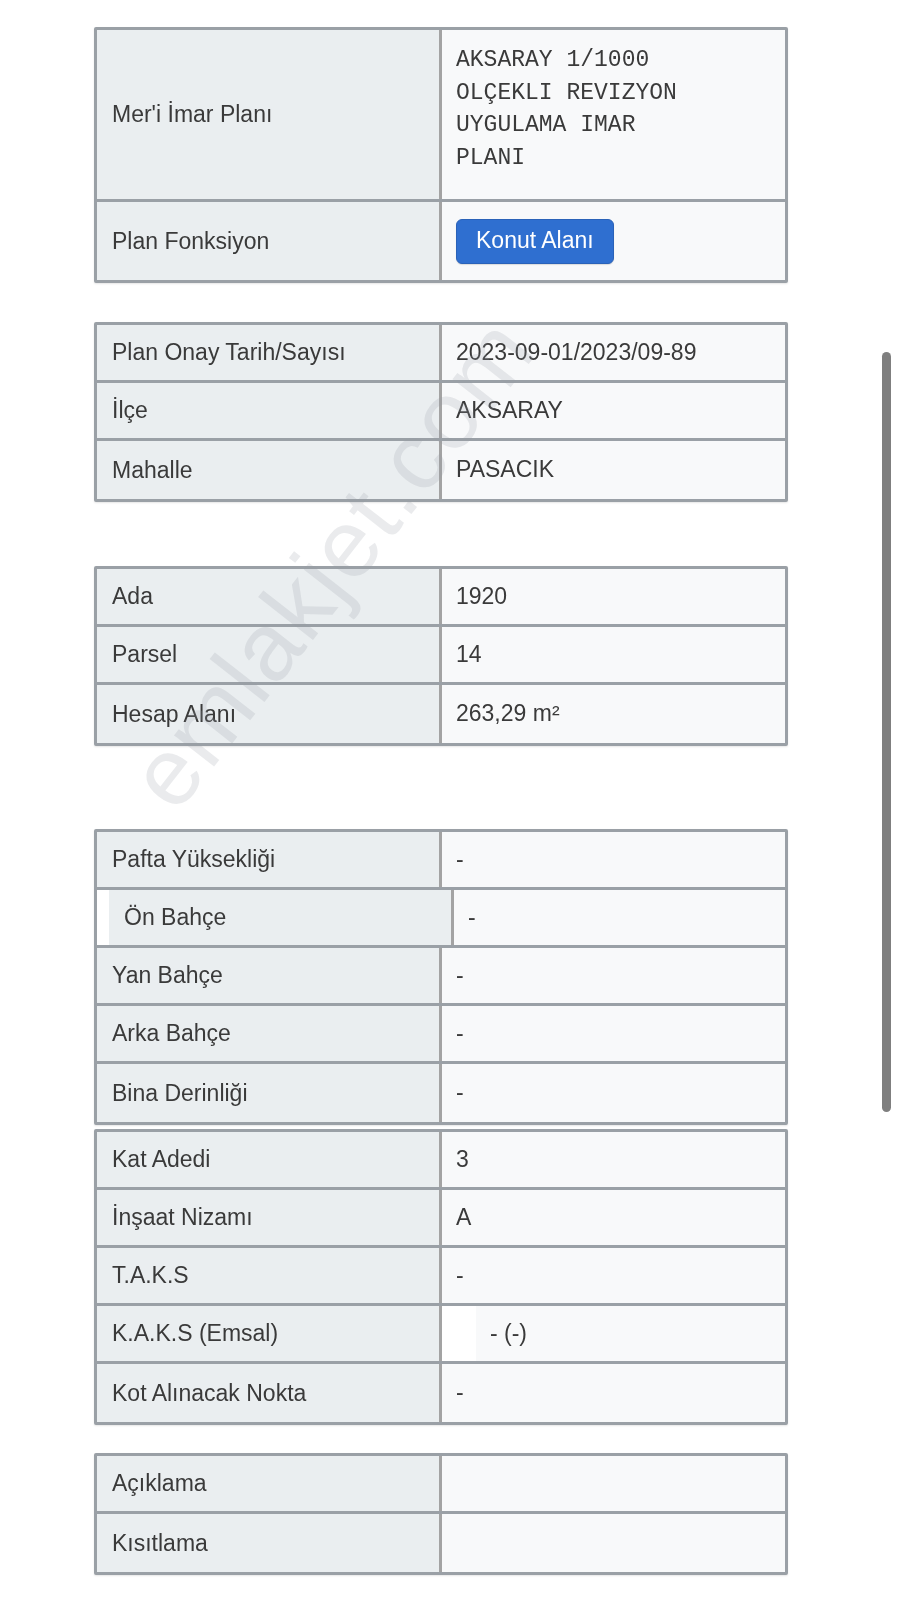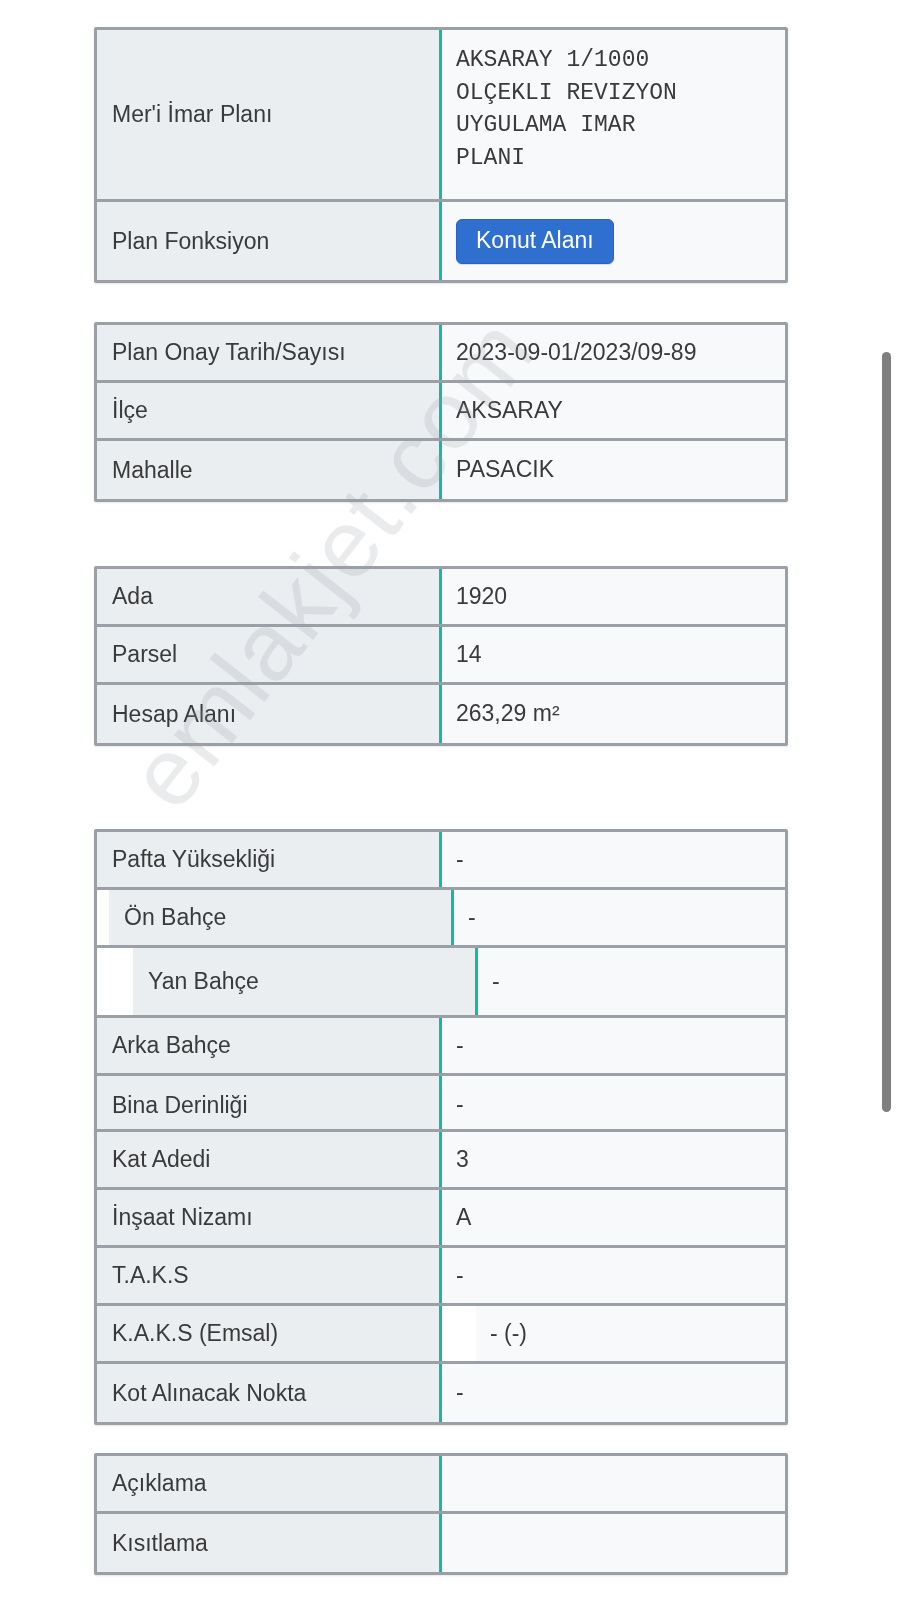--- a/index.html
+++ b/index.html
@@ -78,7 +78,7 @@
     width: 345px;
     flex: 0 0 345px;
     background: #eaeef0;
-    border-right: 3px solid #14b8a6;
+    border-right: 3px solid #a3a3a3;
     padding: 0 0 0 15px;
     display: flex;
     align-items: center;

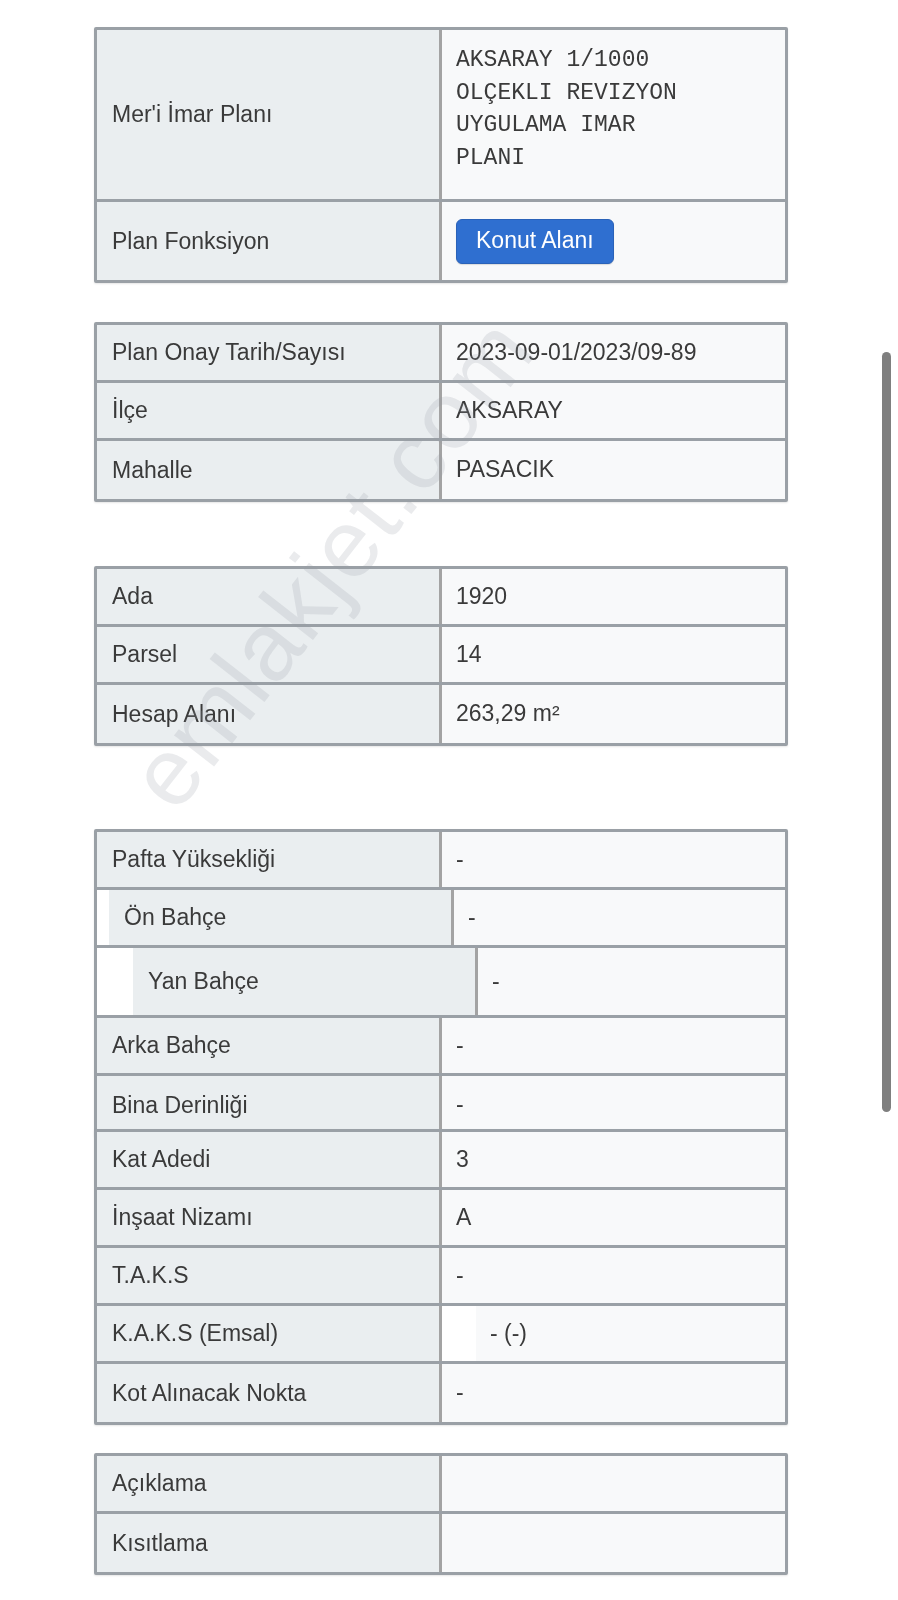--- a/index.html
+++ b/index.html
@@ -201,7 +201,7 @@
         <div class="cell-label">Ön Bahçe</div>
         <div class="cell-value">-</div>
       </div>
-      <div class="row" style="height: 70px; padding-left: 36px;">
+      <div class="row" style="height: 58px;">
         <div class="cell-label">Yan Bahçe</div>
         <div class="cell-value">-</div>
       </div>

